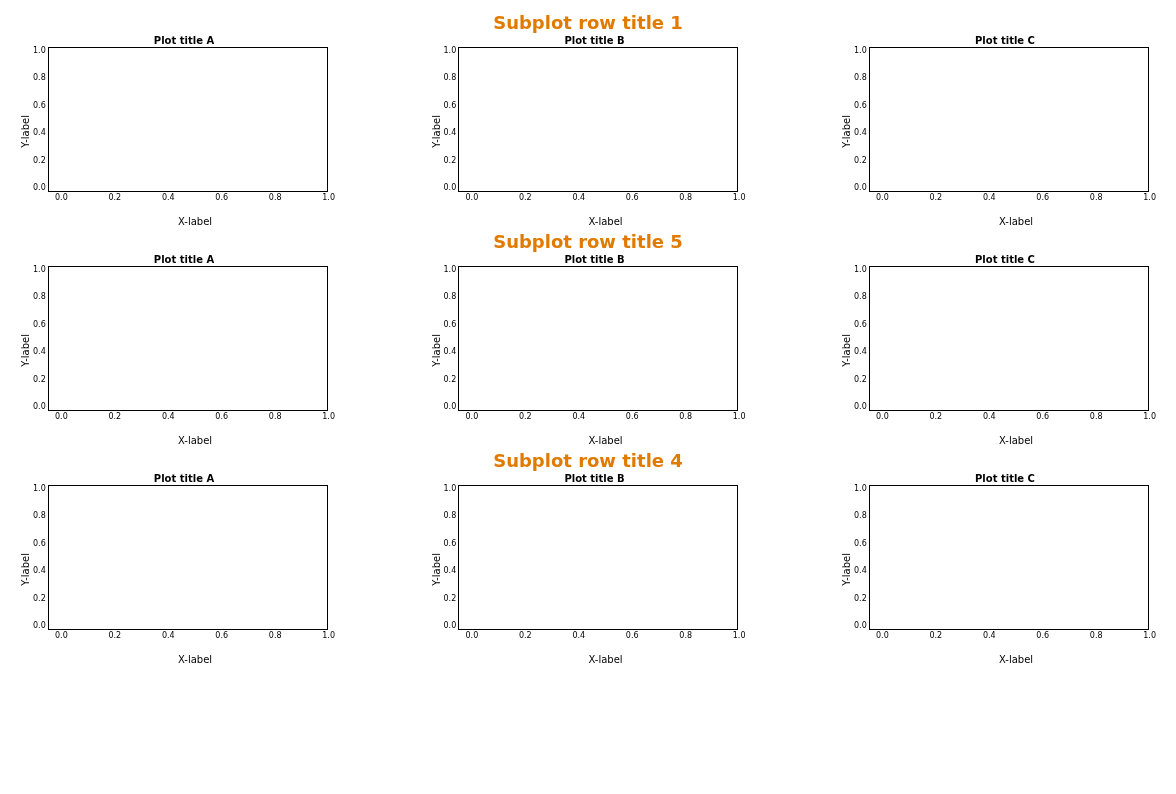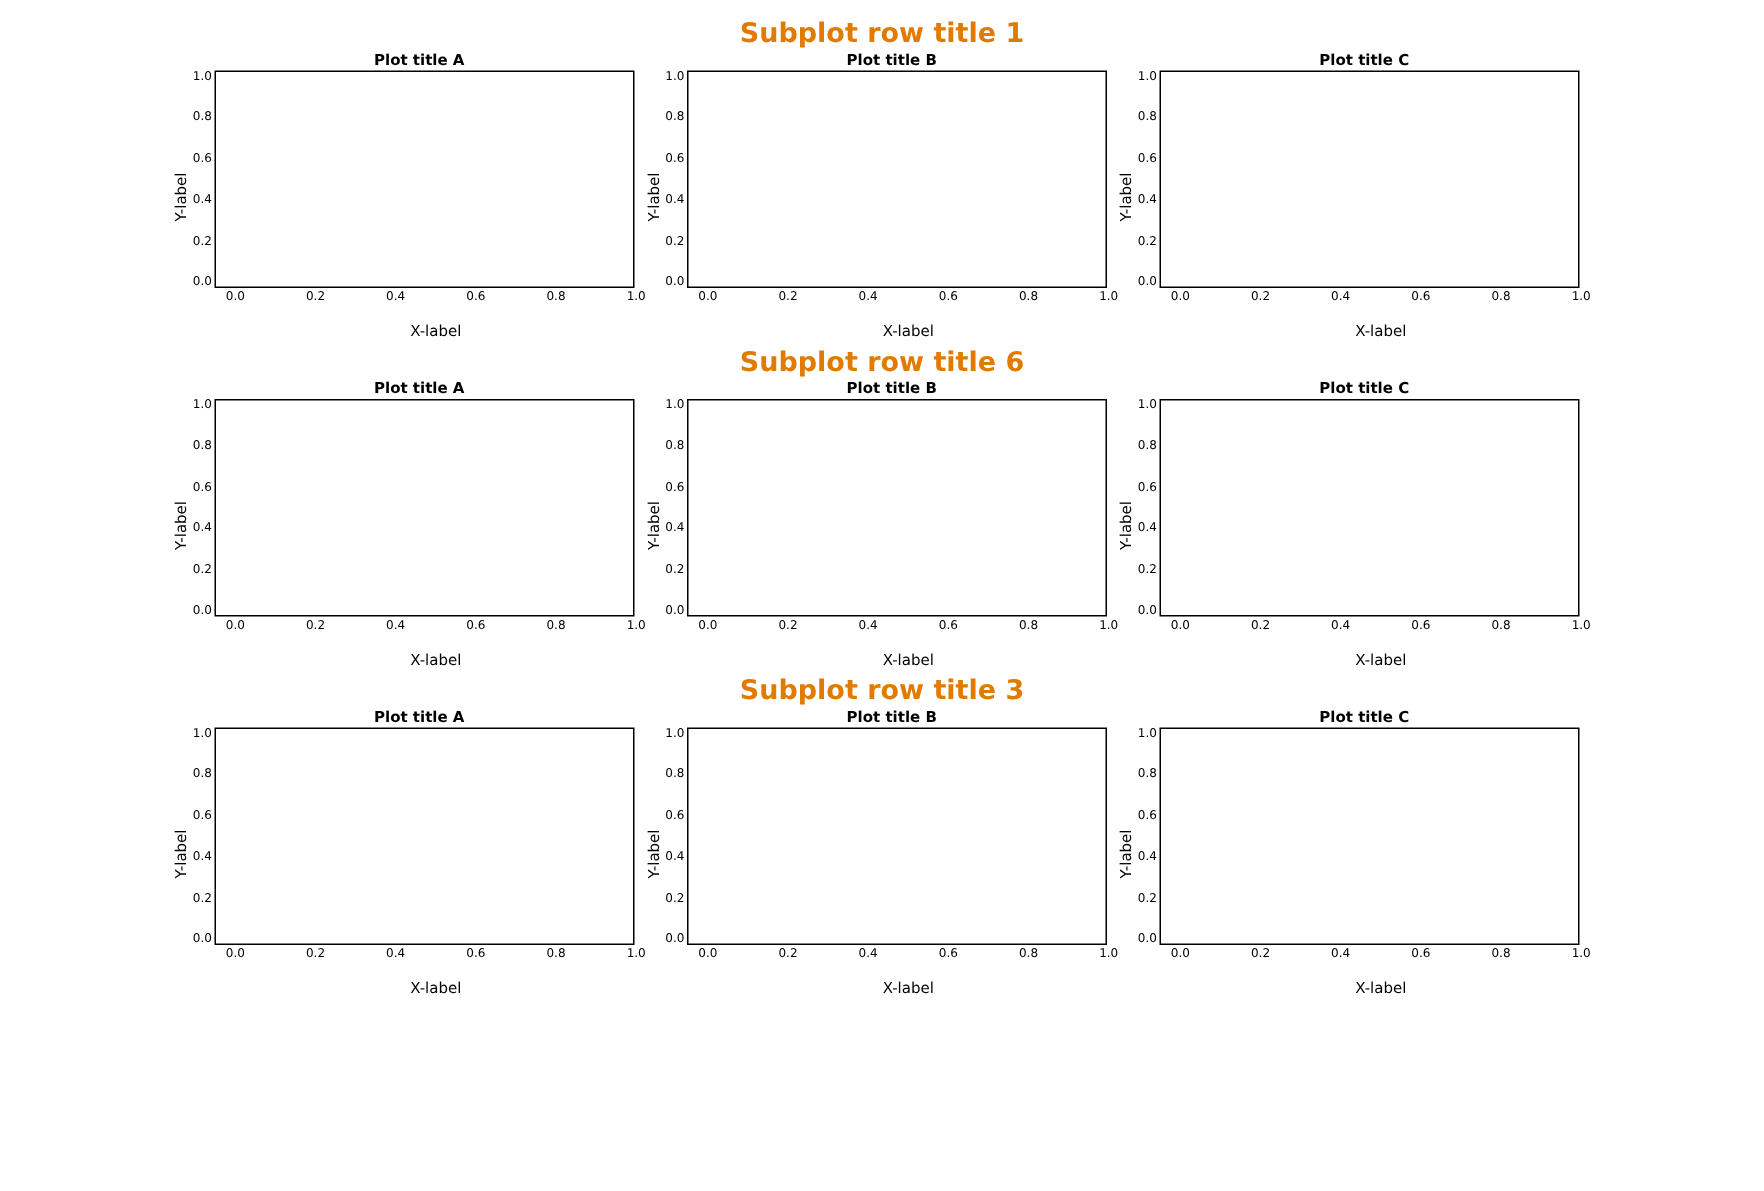--- a/index.html
+++ b/index.html
@@ -43,7 +43,7 @@
     .plots-row {
       display: flex;
       flex-direction: row;
-      justify-content: center;
+      justify-content: space-between;
       width: 100%;
       gap: 0px;
     }

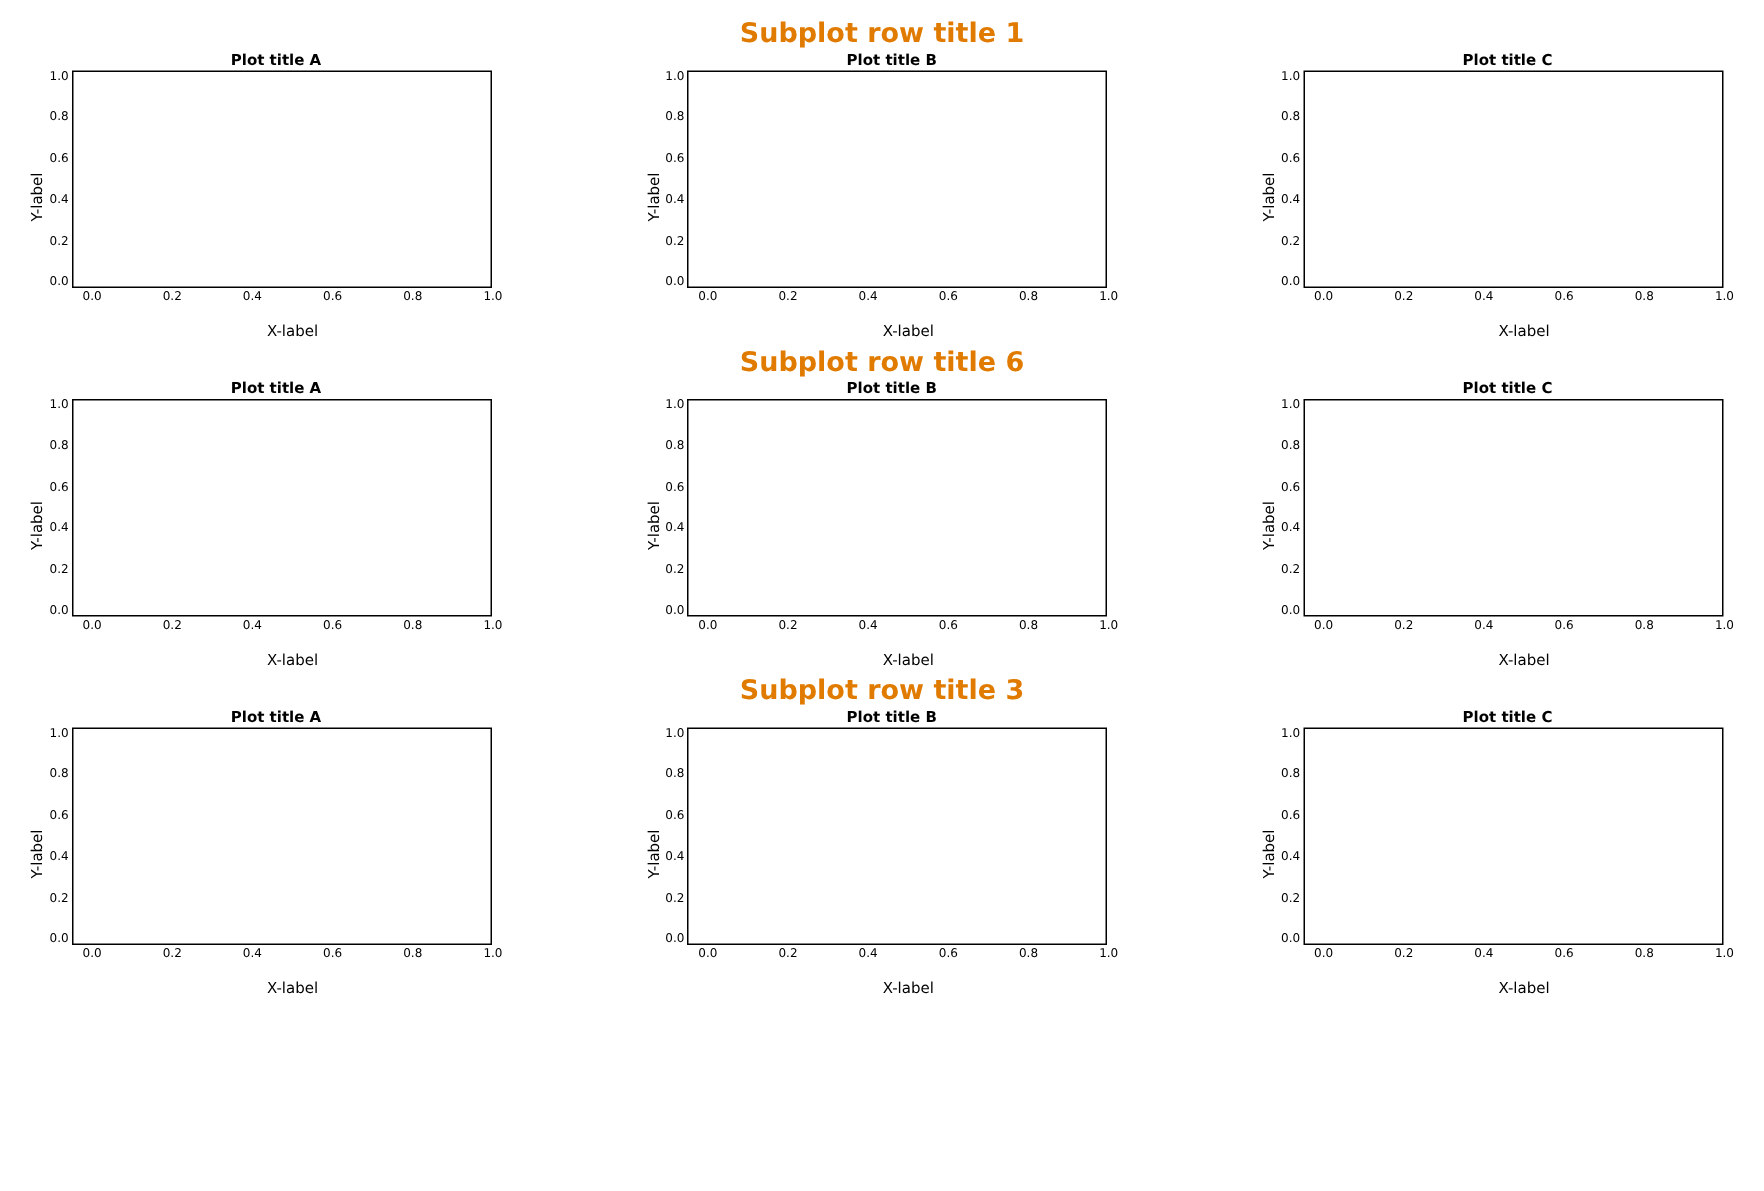--- a/index.html
+++ b/index.html
@@ -209,7 +209,7 @@
         </div>
       </div>
       <div class="row-section">
-        <div class="row-title">Subplot row title 6</div>
+        <div class="row-title">Subplot row title 5</div>
         <div class="plots-row">
           <div class="plot-wrapper">
             <div class="y-axis-label">Y-label</div>

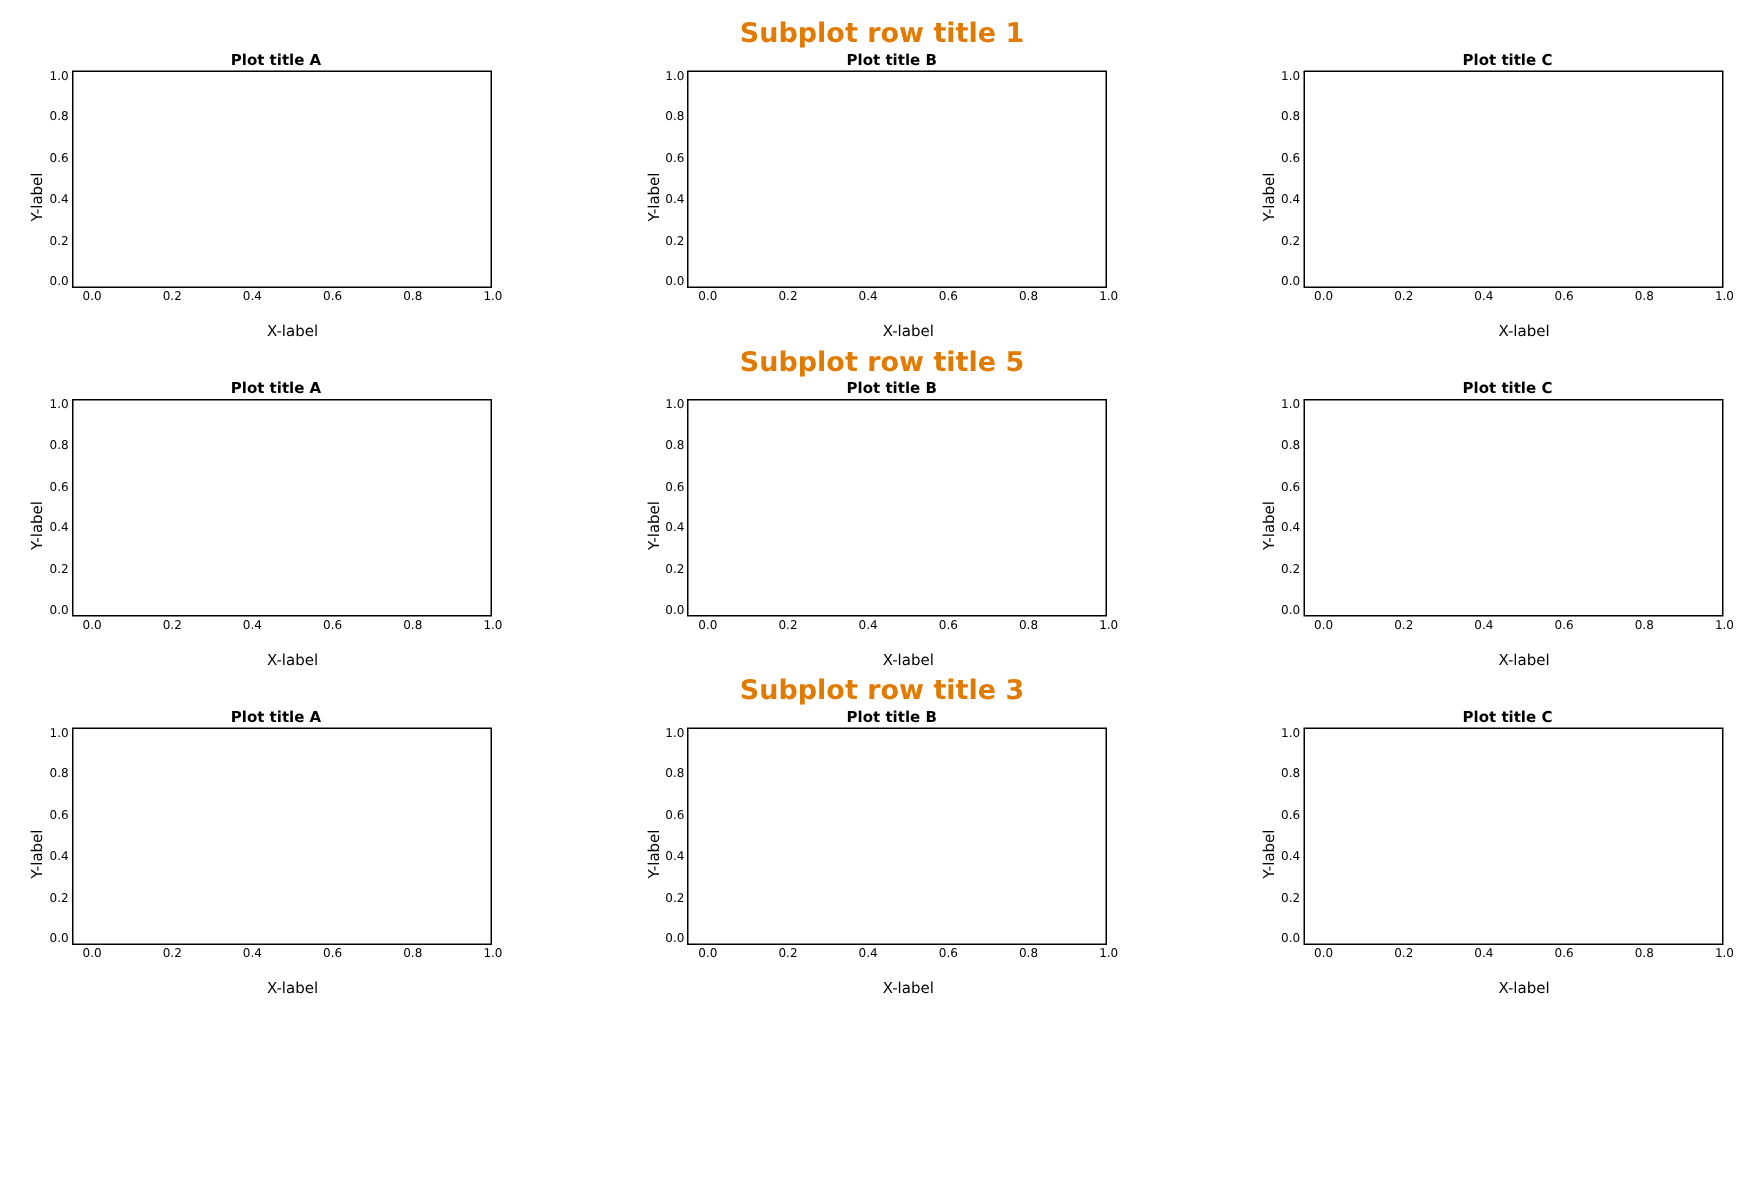--- a/index.html
+++ b/index.html
@@ -292,7 +292,7 @@
         </div>
       </div>
       <div class="row-section">
-        <div class="row-title">Subplot row title 3</div>
+        <div class="row-title">Subplot row title 4</div>
         <div class="plots-row">
           <div class="plot-wrapper">
             <div class="y-axis-label">Y-label</div>

